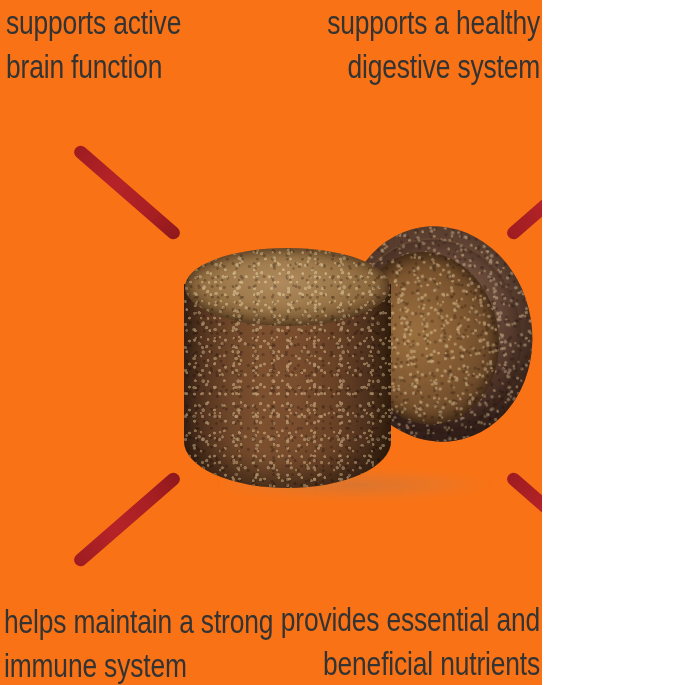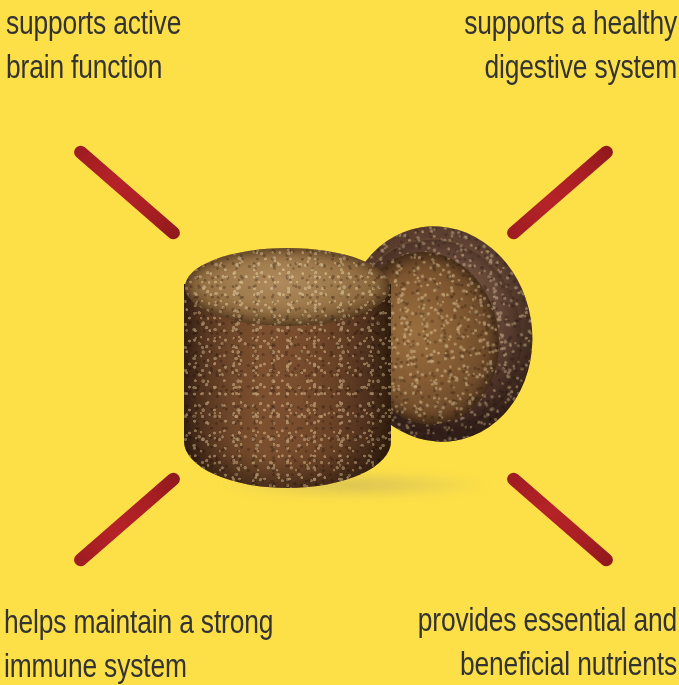--- a/index.html
+++ b/index.html
@@ -14,9 +14,9 @@
 
   #stage {
     position: relative;
-    width: 679px;
+    width: 542px;
     height: 685px;
-    background: #fde047;
+    background: #f97316;
     overflow: hidden;
   }
 

